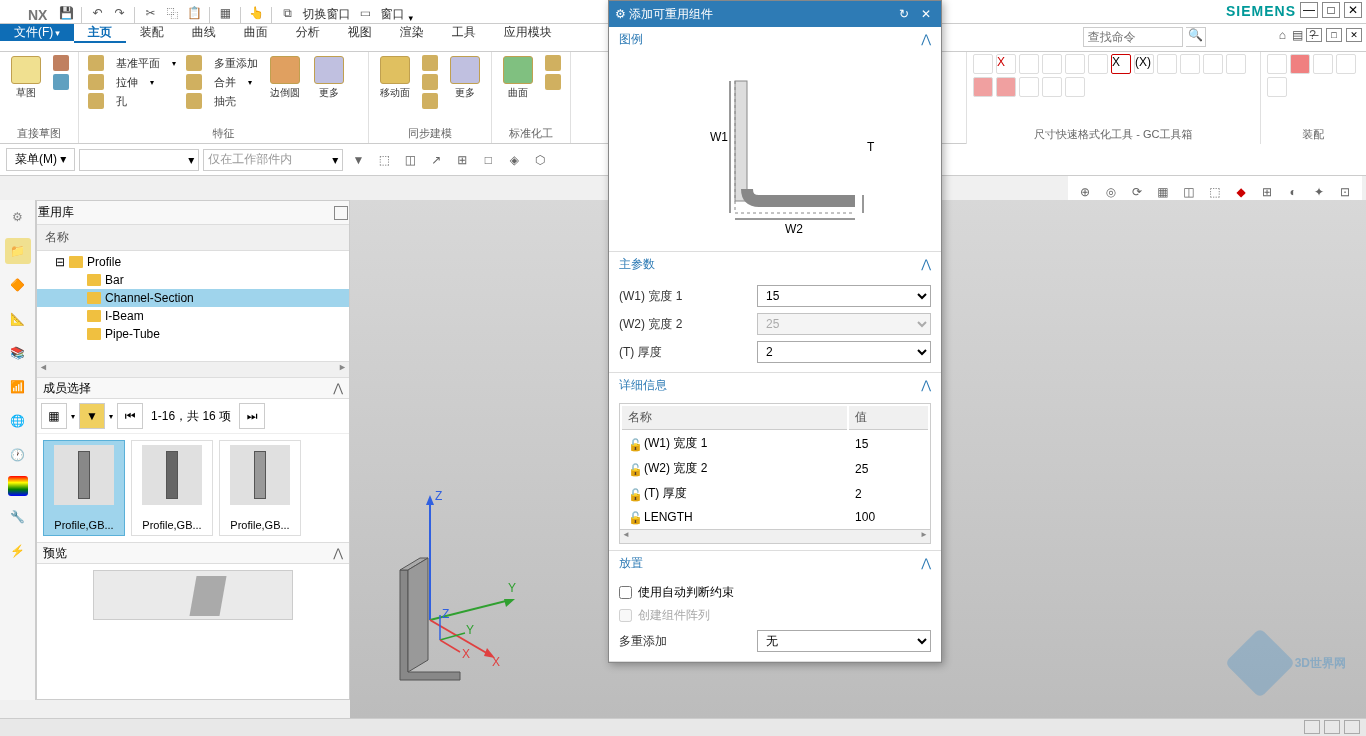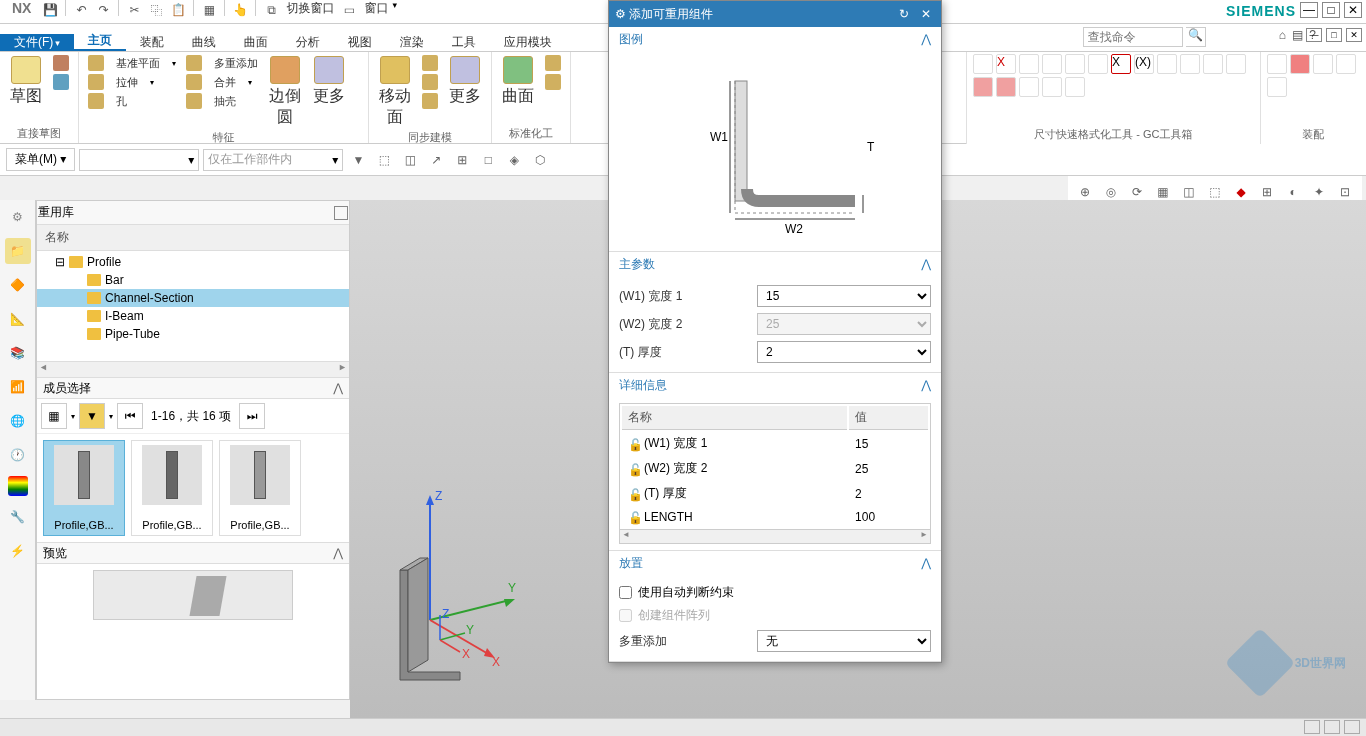--- a/index.html
+++ b/index.html
@@ -6,7 +6,7 @@
 body { background: #f0f0f0; width: 1366px; height: 736px; overflow: hidden; position: relative; }
 
 
-.topbar { height: 24px; background: #fff; border-bottom: 1px solid #ccc; display: flex; align-items: flex-start; padding: 0 4px; }
+.topbar { height: 24px; background: #fff; border-bottom: 1px solid #ccc; display: flex; align-items: flex-end; padding: 0 20px; }
 .nx-logo { font-weight: bold; color: #777; font-size: 14px; padding: 0 8px; }
 .topbar .tb-icon { width: 20px; height: 20px; display: inline-flex; align-items: center; justify-content: center; margin: 0 1px; color: #555; cursor: pointer; }
 .topbar .sep { width: 1px; height: 16px; background: #ccc; margin: 0 4px; }

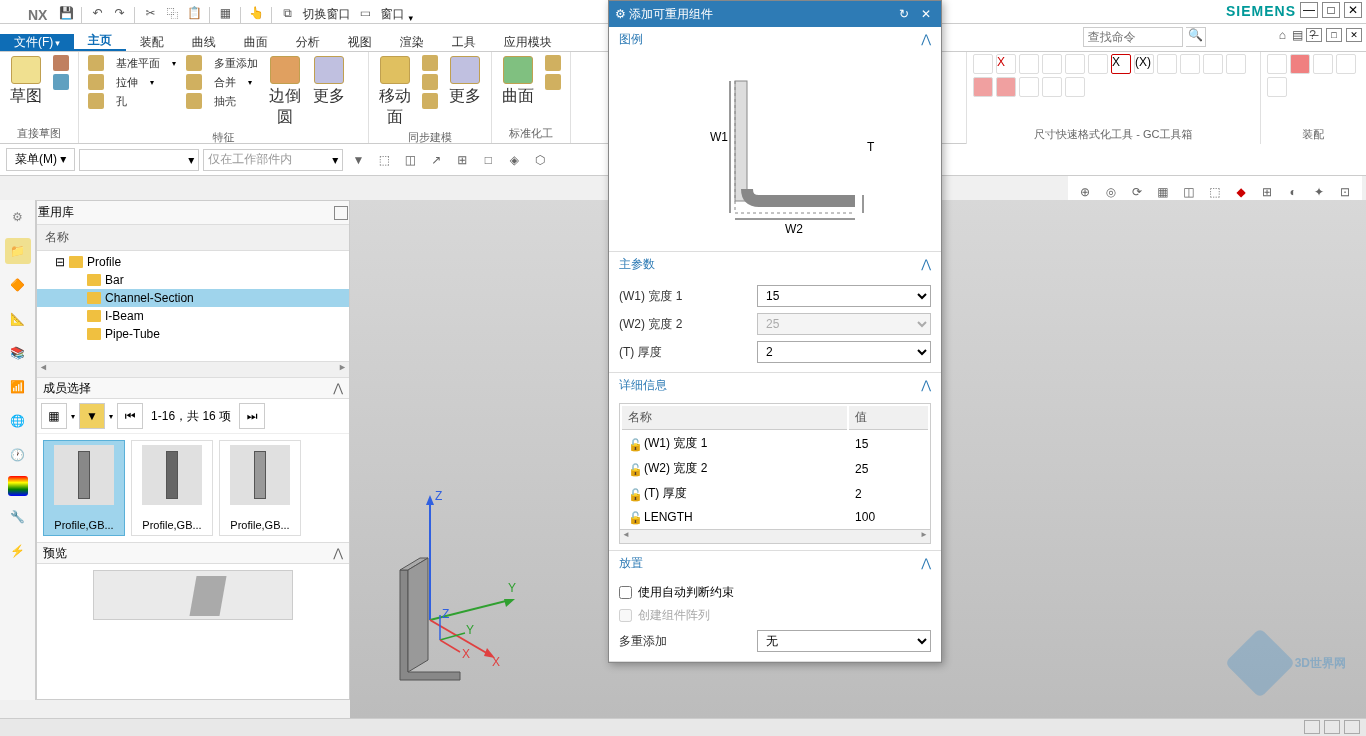--- a/index.html
+++ b/index.html
@@ -16,7 +16,7 @@
 .win-controls span { width: 18px; height: 16px; border: 1px solid #888; display: flex; align-items: center; justify-content: center; cursor: pointer; }
 
 
-.maintabs { height: 28px; background: #fff; display: flex; align-items: flex-end; border-bottom: 1px solid #ccc; position: relative; }
+.maintabs { height: 28px; background: #fff; display: flex; align-items: flex-start; border-bottom: 1px solid #ccc; position: relative; }
 .maintabs .tab { padding: 0 14px; display: flex; align-items: center; color: #333; cursor: pointer; }
 .maintabs .tab.file { background: #0e6db6; color: #fff; }
 .maintabs .tab.active { border-bottom: 2px solid #0e6db6; color: #0e6db6; font-weight: bold; }

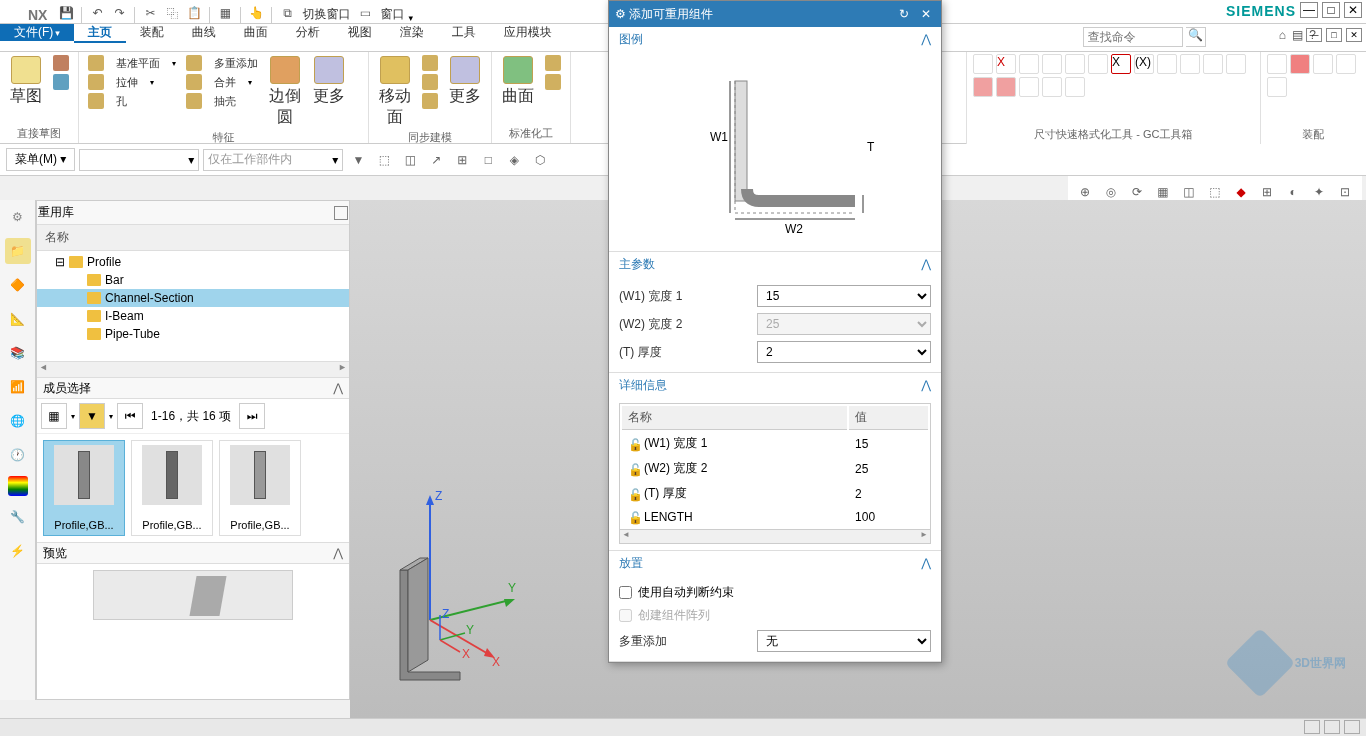--- a/index.html
+++ b/index.html
@@ -36,7 +36,7 @@
 .rg-content { display: flex; gap: 4px; align-items: flex-start; flex: 1; }
 .big-btn { width: 40px; display: flex; flex-direction: column; align-items: center; gap: 2px; cursor: pointer; padding: 2px; }
 .big-btn .bicon { width: 30px; height: 28px; background: #e8d080; border: 1px solid #c0a050; border-radius: 3px; }
-.big-btn .blabel { font-size: 16px; color: #333; text-align: center; }
+.big-btn .blabel { font-size: 10px; color: #333; text-align: center; }
 .small-col { display: flex; flex-direction: column; gap: 1px; }
 .small-btn { display: flex; align-items: center; gap: 12px; padding: 1px 3px; cursor: pointer; white-space: nowrap; }
 .small-btn .sicon { width: 16px; height: 16px; background: #d0b060; border-radius: 2px; }

